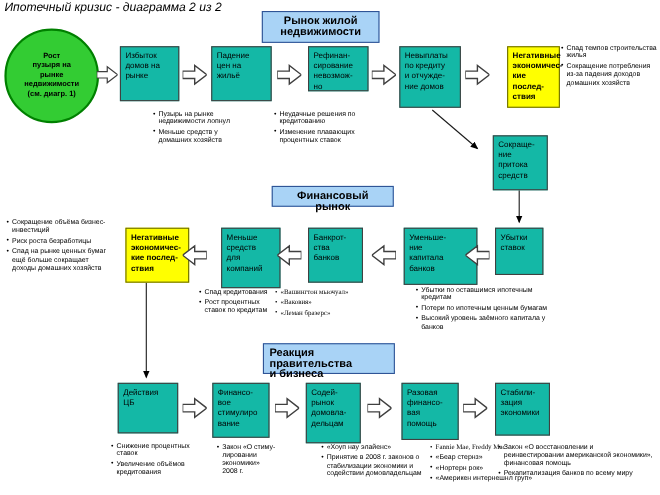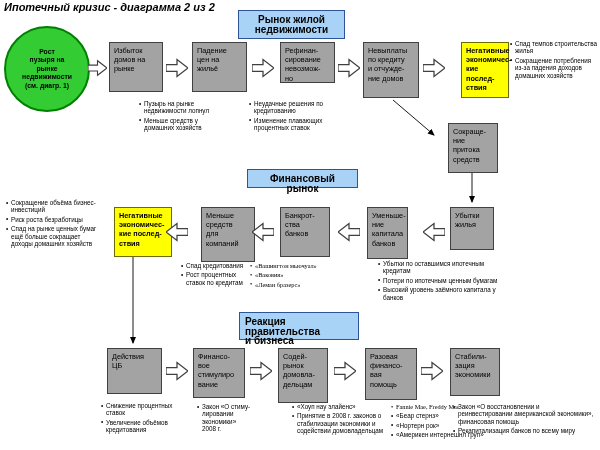--- a/index.html
+++ b/index.html
@@ -6,7 +6,7 @@
   .canvas{position:relative;width:600px;height:450px;background:#fff;overflow:hidden;
           font-family:"Liberation Sans","DejaVu Sans",sans-serif;color:#000;}
   .overlay{position:absolute;left:0;top:0;pointer-events:none;}
-  .title{position:absolute;left:4px;top:1px;margin:0;font-size:11px;font-weight:bold;font-style:italic;}
+  .title{position:absolute;left:4px;top:1px;margin:0;font-size:11px;font-weight:normal;font-style:italic;}
   .hdr{position:absolute;background:var(--header-bg);border:1px solid var(--header-border);
        font-weight:bold;font-size:10px;line-height:9.5px;text-align:center;white-space:pre-line;
        padding:4px 12px;box-sizing:border-box;}

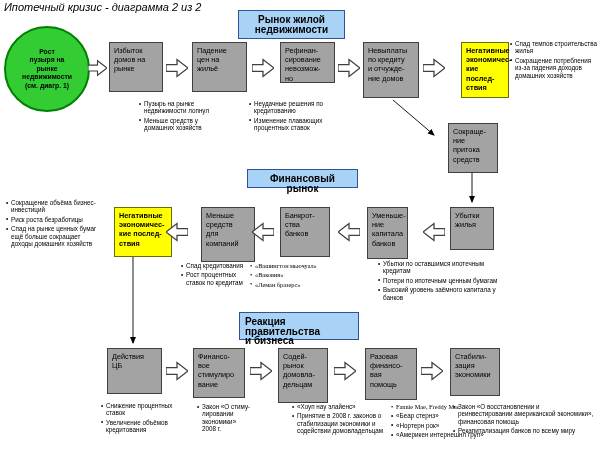--- a/index.html
+++ b/index.html
@@ -15,7 +15,7 @@
           background:var(--circle-bg);border:2px solid var(--circle-border);
           display:flex;align-items:center;justify-content:center;text-align:center;
           font-weight:bold;font-size:6.8px;line-height:8.4px;white-space:pre-line;box-sizing:border-box;}
-  .box{position:absolute;background:#a3a3a3;border:1px solid var(--box-border);
+  .box{position:absolute;background:#14b8a6;border:1px solid var(--box-border);
        font-size:7.3px;line-height:9.2px;padding:3px 2px 2px 4px;box-sizing:border-box;white-space:pre-line;}
   .box.hl{background:var(--highlight-bg);border-color:#6b6b00;font-weight:bold;margin-left:11px;}
   .barrow{position:absolute;width:22px;height:20px;}

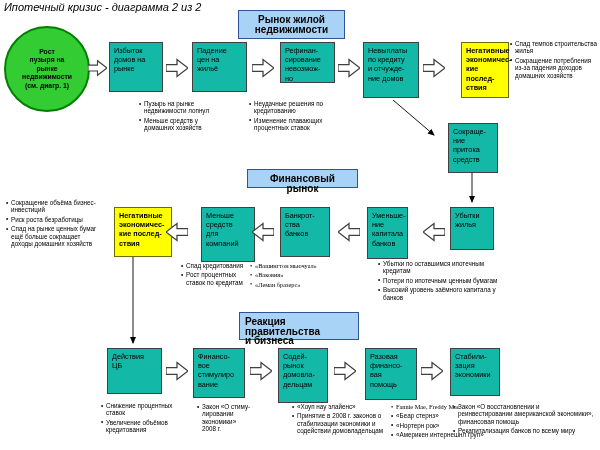--- a/index.html
+++ b/index.html
@@ -144,7 +144,7 @@
         <polygon points="26,6 13,6 13,0 0,10 13,20 13,14 26,14" fill="#fff" stroke="#404040" stroke-width="1.5"></polygon>
       </svg>
   </div>
-  <div class="box" style="left:367px;top:207px;width:41px;height:52px;">Уменьше-
+  <div class="box" style="left:367px;top:207px;width:67px;height:52px;">Уменьше-
 ние
 капитала
 банков</div>

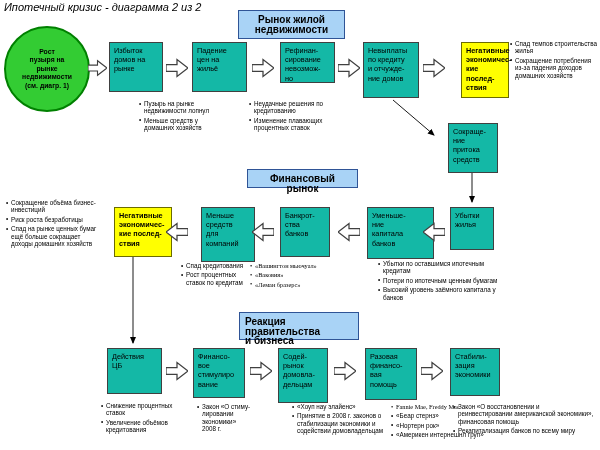--- a/index.html
+++ b/index.html
@@ -154,7 +154,7 @@
       </svg>
   </div>
   <div class="box" style="left:450px;top:207px;width:44px;height:43px;">Убытки
-жилья</div>
+ставок</div>
 
   <ul class="notes" style="left:5px;top:199px;width:97px;">
       <li>Сокращение объёма бизнес-инвестиций</li>

